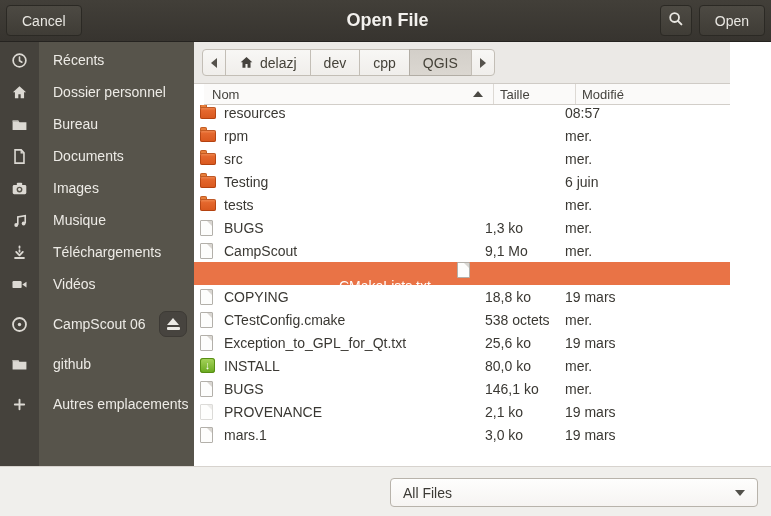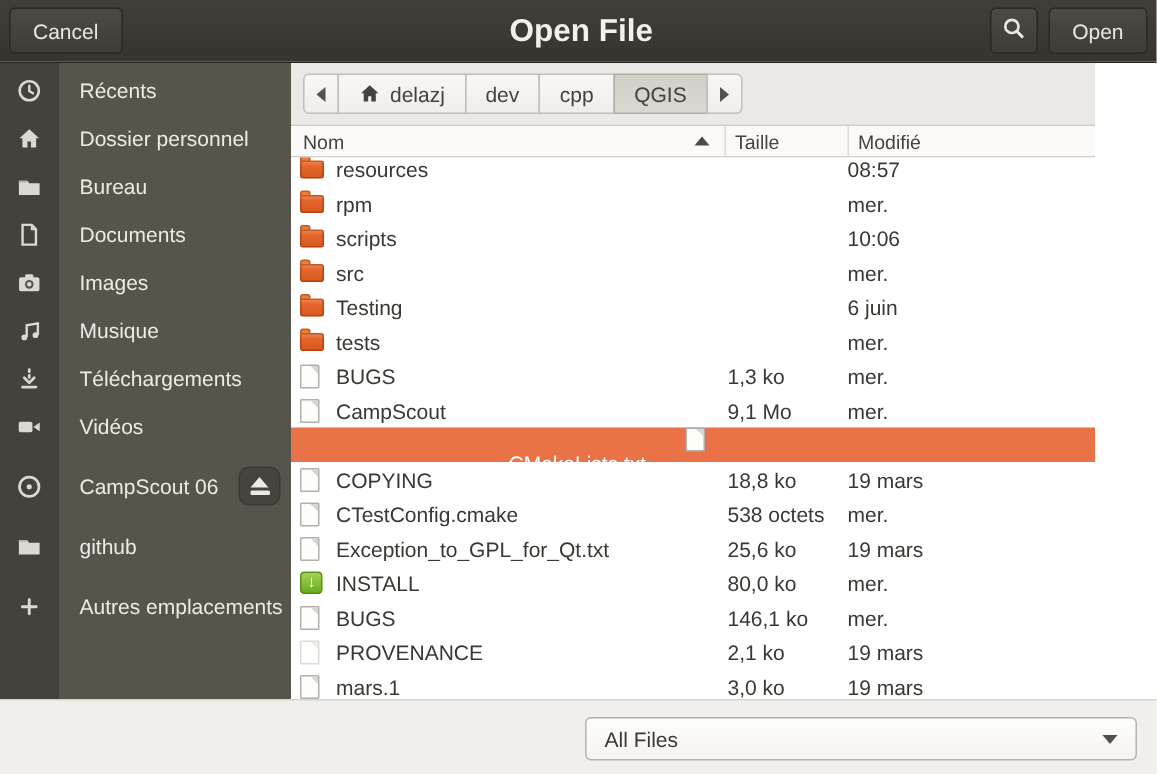--- a/index.html
+++ b/index.html
@@ -14,7 +14,7 @@
     border-radius:4px; color:#e9e7e2; font-size:14px; display:flex; align-items:center; justify-content:center;
     padding:0 15px; cursor:default; }
   .hb-title { position:absolute; left:4px; right:0; text-align:center; color:#f3f1ee; font-weight:bold;
-    font-size:21px; pointer-events:none; }
+    font-size:18px; pointer-events:none; }
   .hb-right { margin-left:auto; display:flex; gap:7px; }
   .hb-search { width:32px; padding:0; }
 

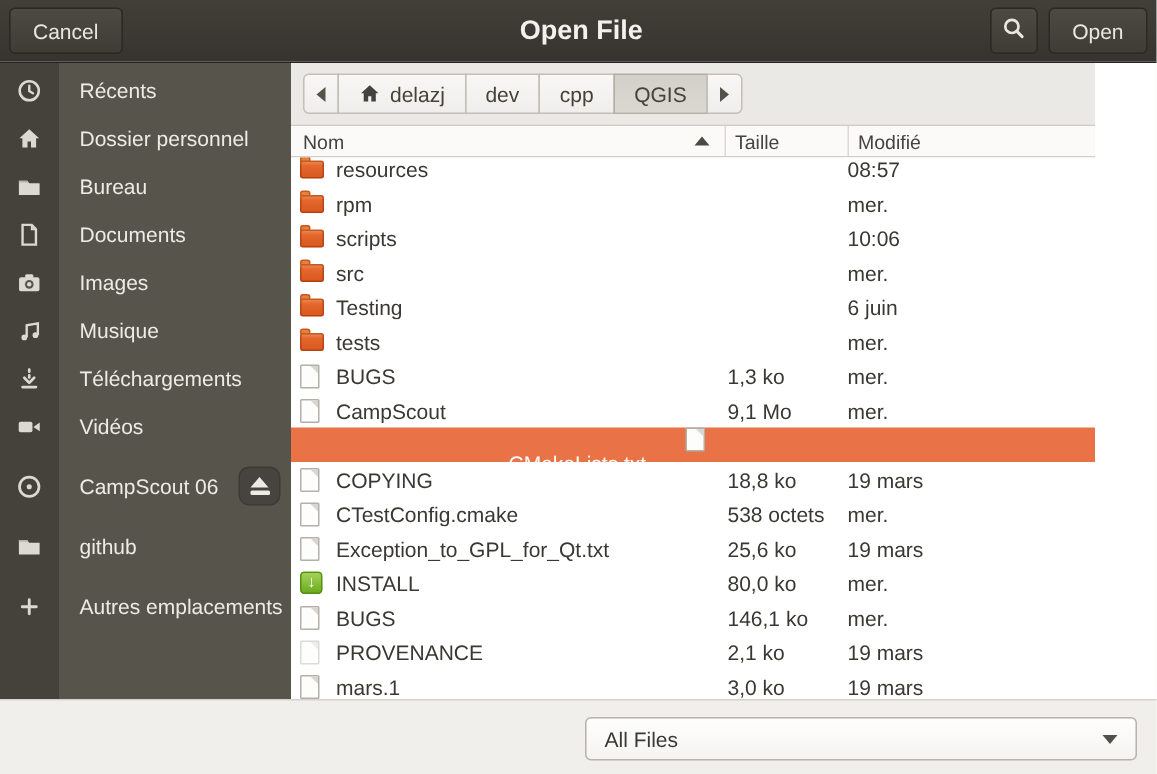--- a/index.html
+++ b/index.html
@@ -53,7 +53,7 @@
   
   .list-wrap { flex:1; display:flex; flex-direction:column; border-top:1px solid #cfcbc6; min-height:0; }
   .list-header { height:21px; flex:none; display:flex; background:#fbfaf9; border-bottom:1px solid #d2cec9;
-    font-size:13px; color:#45433e; align-items:center; }
+    font-size:13px; color:#45433e; align-items:center;margin-left:10px; }
   .col-name { width:290px; flex:none; padding-left:8px; position:relative; height:100%; display:flex; align-items:center;
     border-right:1px solid #ddd9d4; }
   .sort-arrow { position:absolute; right:10px; width:0; height:0; border-left:5px solid transparent;

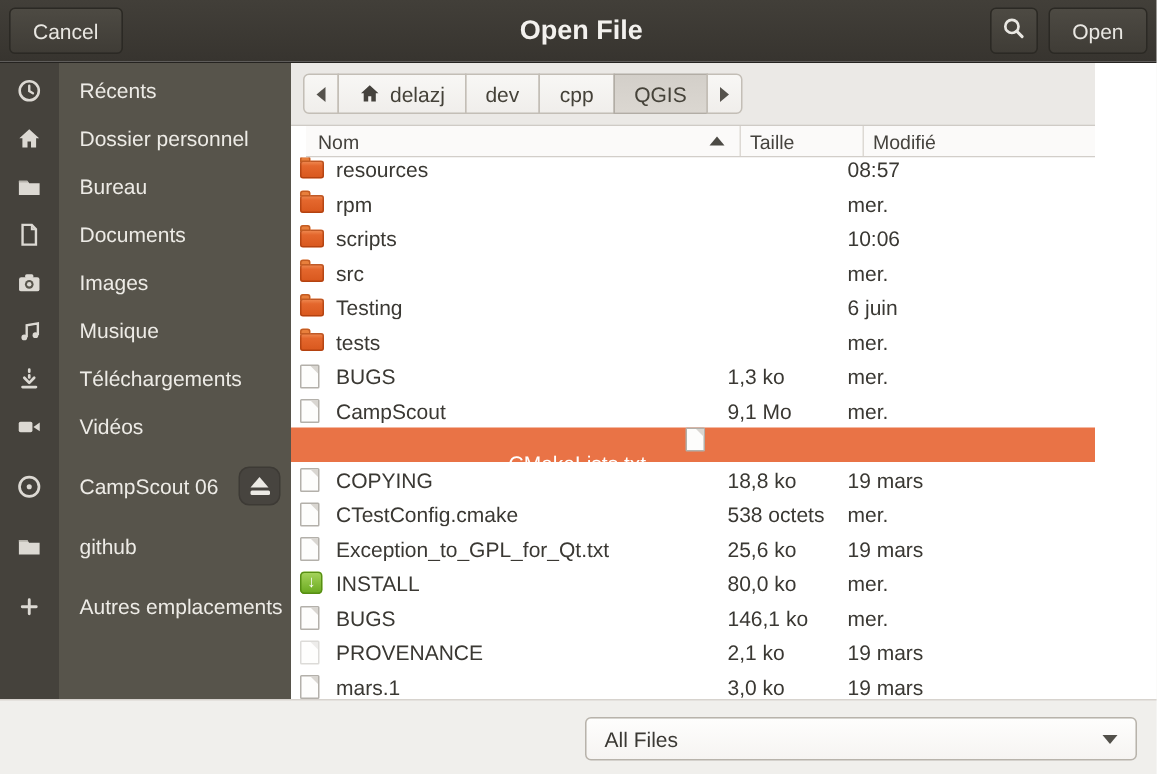--- a/index.html
+++ b/index.html
@@ -292,14 +292,6 @@
     <span class="cell-icon">
                 <span class="fi fi-folder"></span>
               </span>
-    <span class="cell-name">scripts</span>
-    <span class="cell-size"></span>
-    <span class="cell-date">10:06</span>
-  </div>
-            <div class="row">
-    <span class="cell-icon">
-                <span class="fi fi-folder"></span>
-              </span>
     <span class="cell-name">src</span>
     <span class="cell-size"></span>
     <span class="cell-date">mer.</span>

